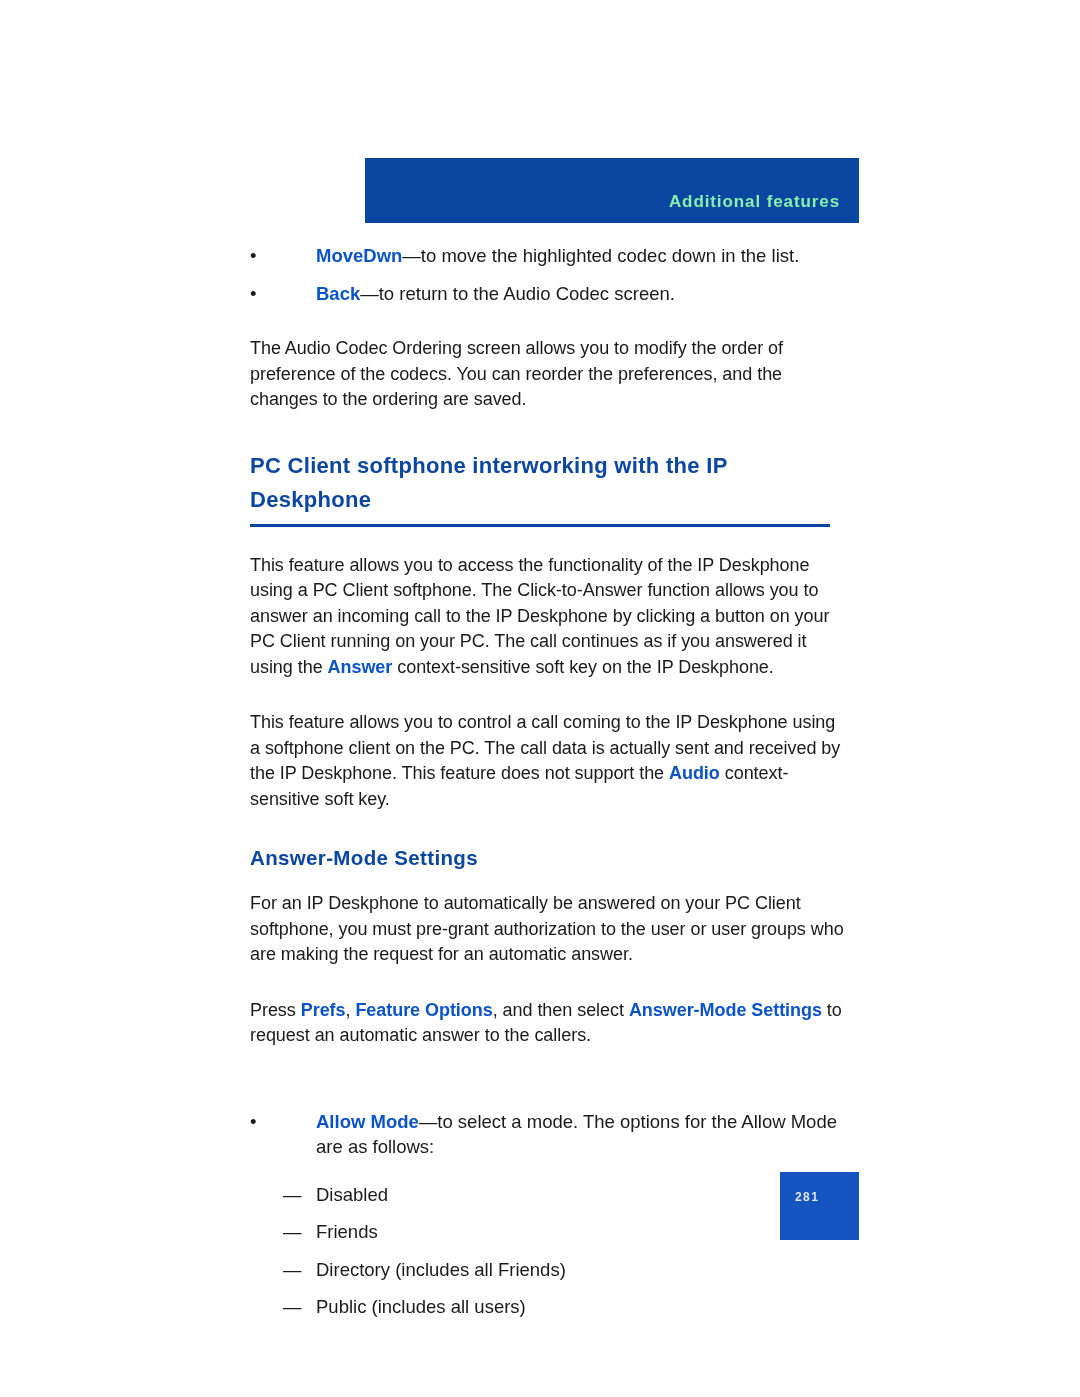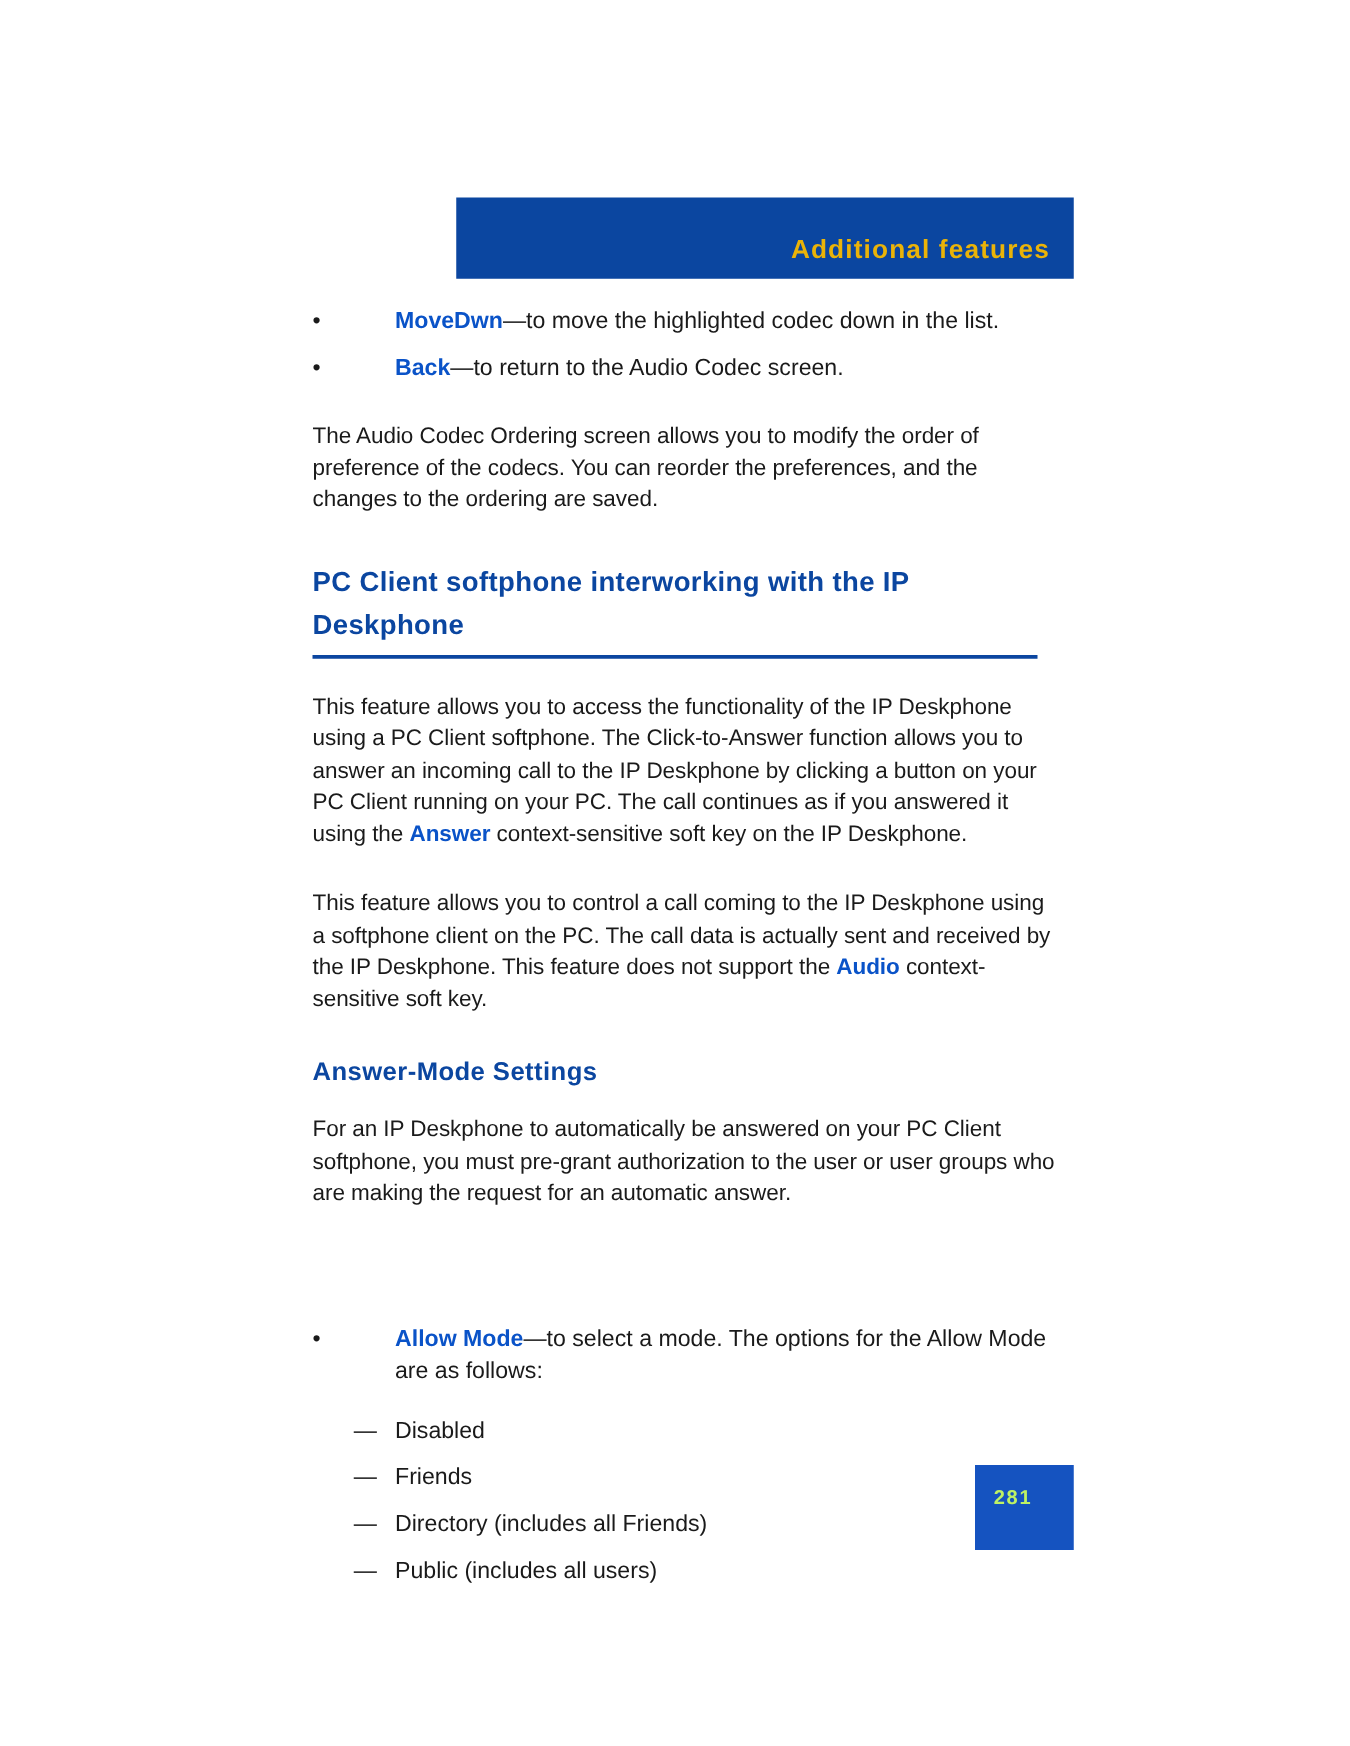--- a/index.html
+++ b/index.html
@@ -35,8 +35,8 @@
     justify-content: flex-end;
   }
   .header-bar-label {
-    color: #eab308;
-    font-size: 21px;
+    color: #86efac;
+    font-size: 17px;
     font-weight: bold;
     letter-spacing: 0.9px;
     padding: 0 19px 11px 0;

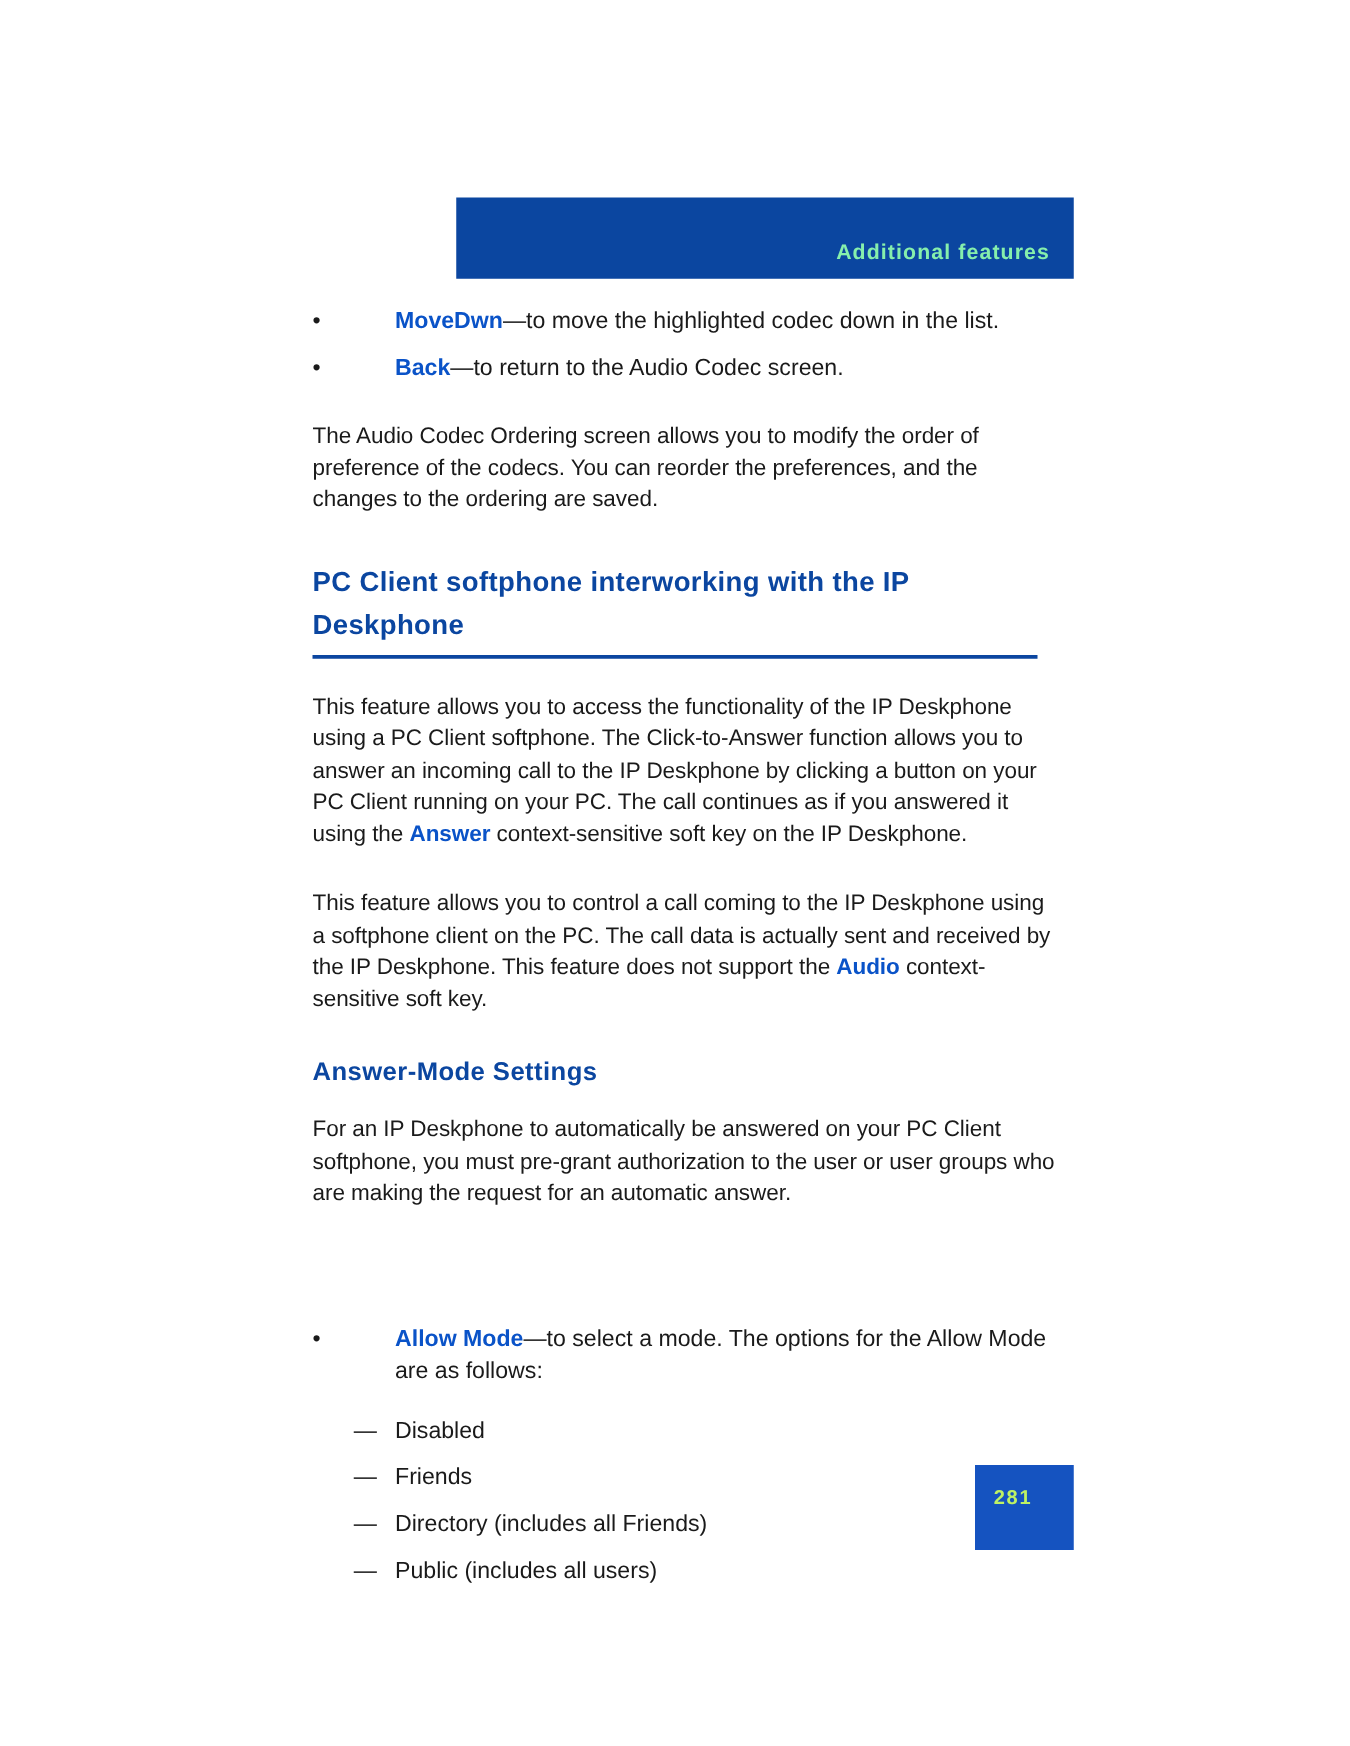--- a/index.html
+++ b/index.html
@@ -191,6 +191,7 @@
 
     <div class="gap-lg"></div>
 
+    <p class="para"><span>Press </span><span class="kw">Prefs</span><span>, </span><span class="kw">Feature Options</span><span>, and then select </span><span class="kw">Answer-Mode Settings</span><span> to request an automatic answer to the callers.</span></p>
 
     <div class="gap-lg"></div>
 

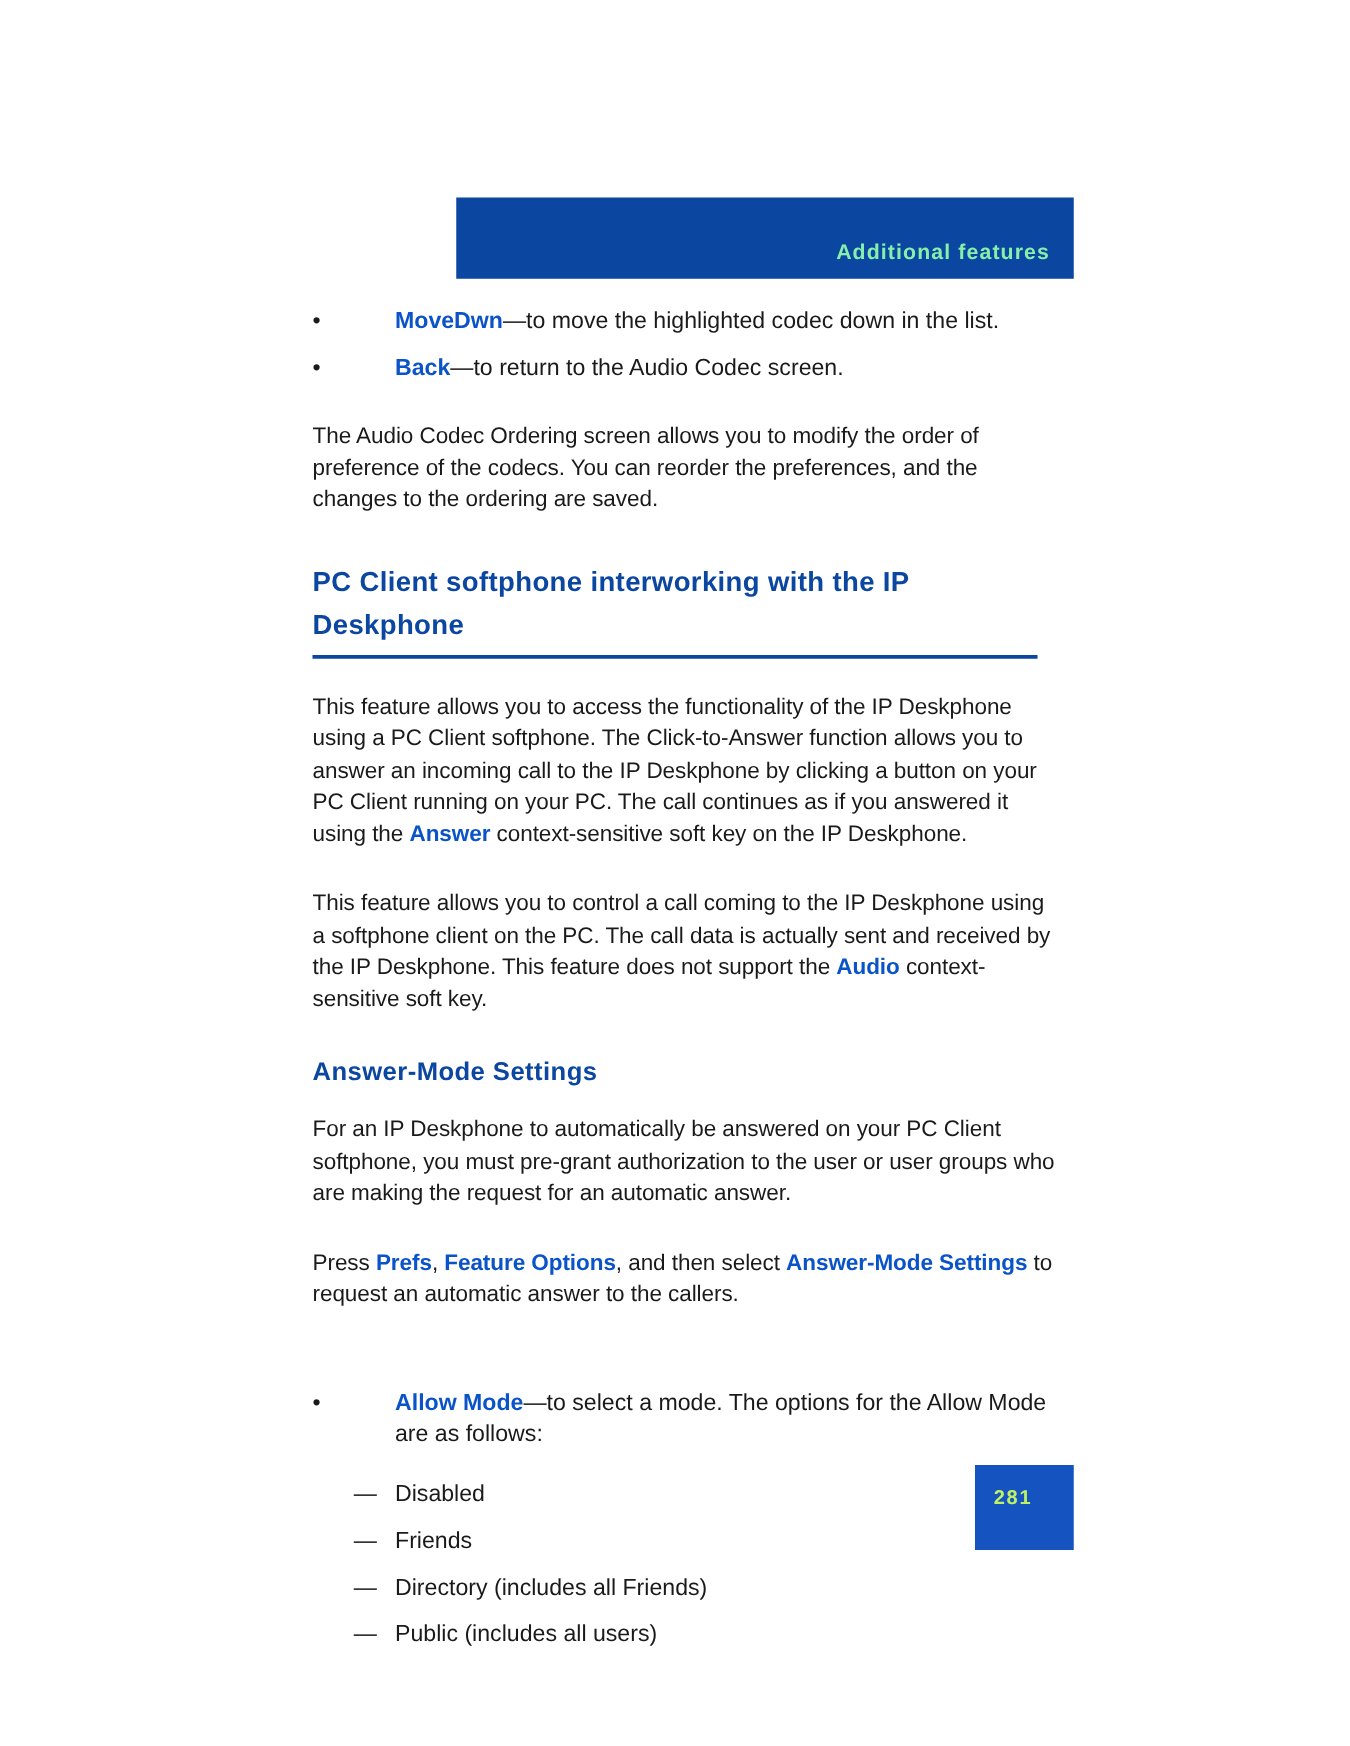--- a/index.html
+++ b/index.html
@@ -134,8 +134,8 @@
     box-sizing: border-box;
   }
   .folio-number {
-    color: #bef264;
-    font-size: 16px;
+    color: #e5e5e5;
+    font-size: 12px;
     font-weight: bold;
     letter-spacing: 1.4px;
     padding: 18px 0 0 15px;

